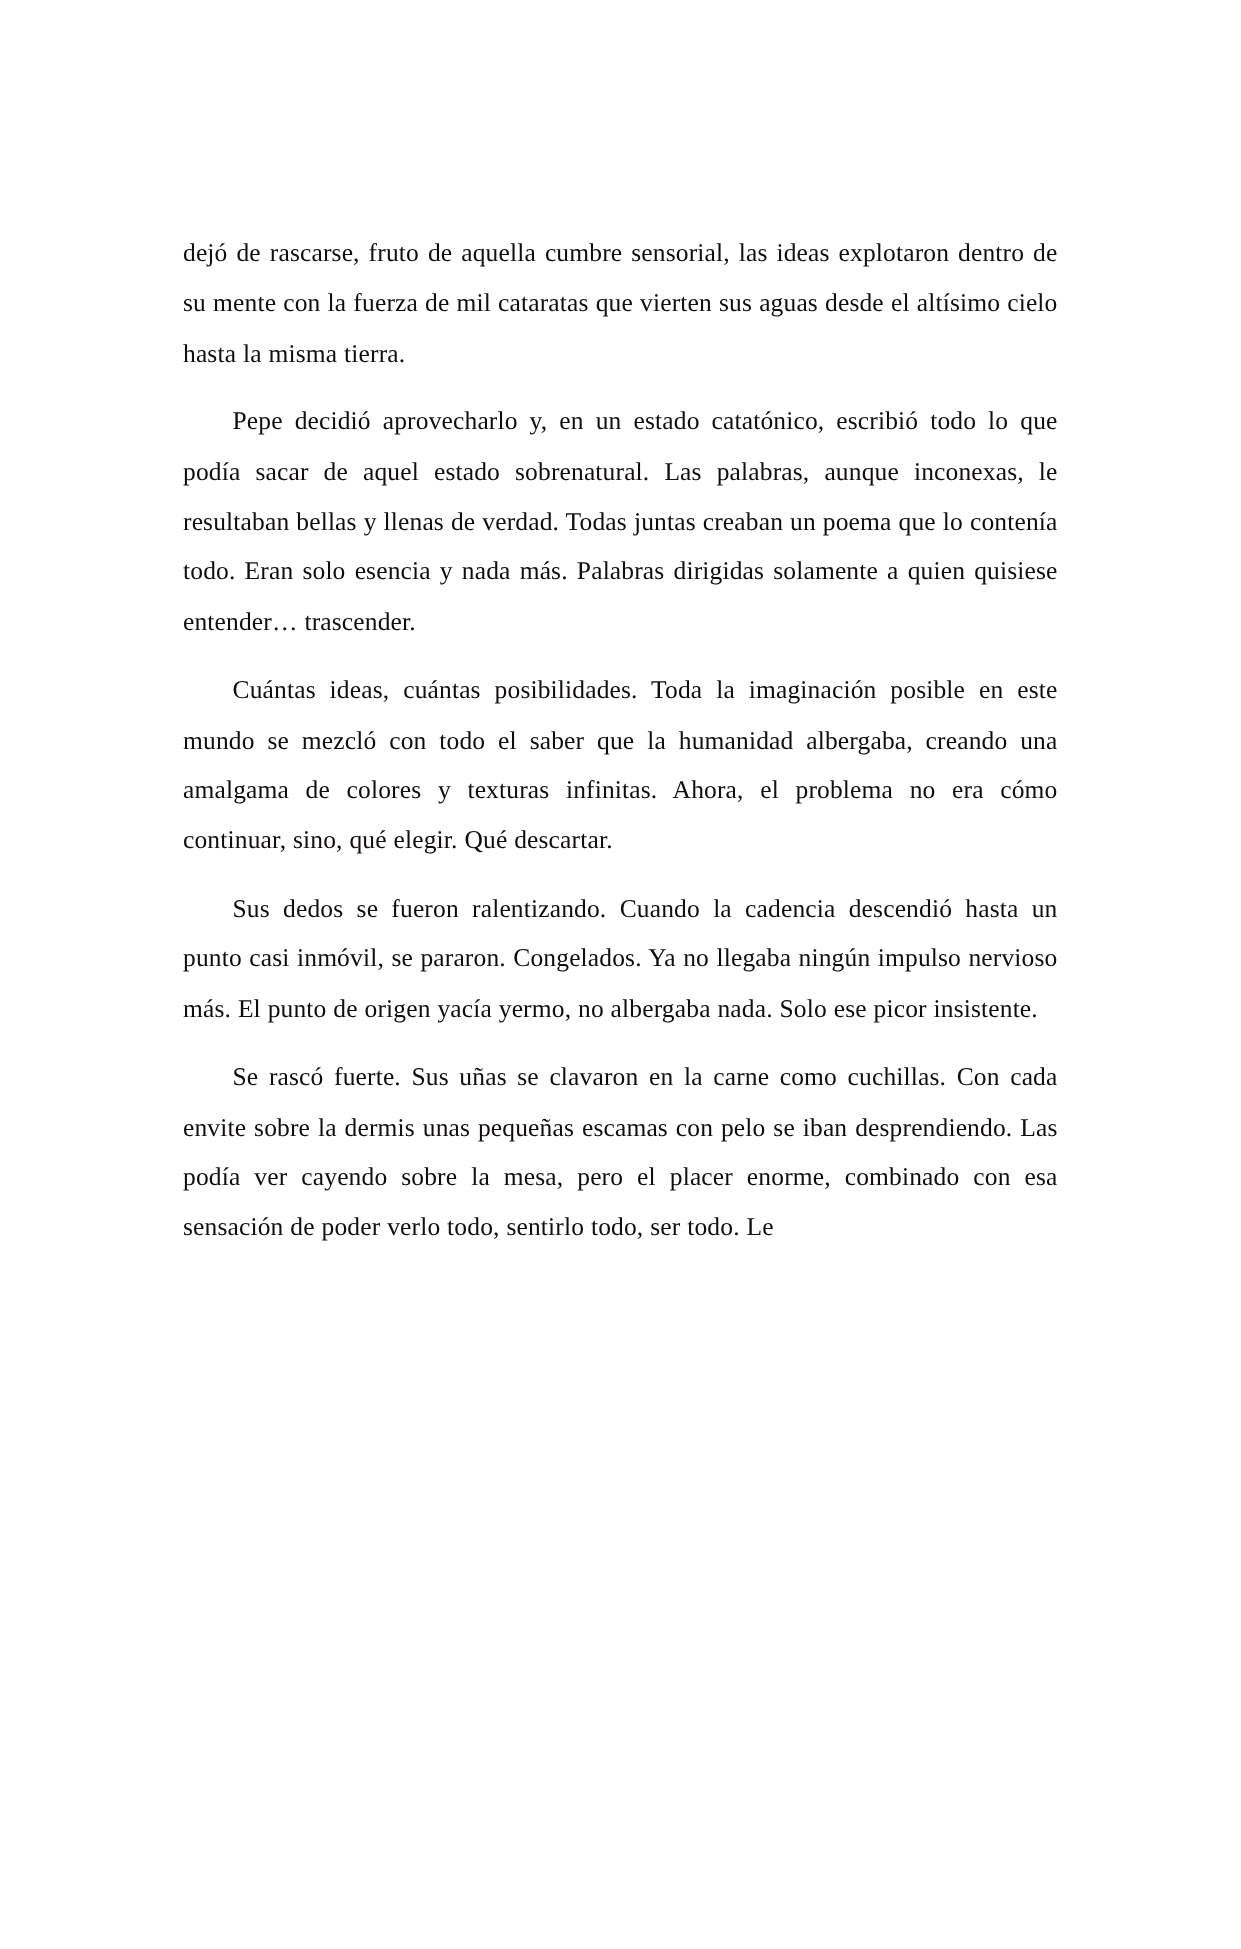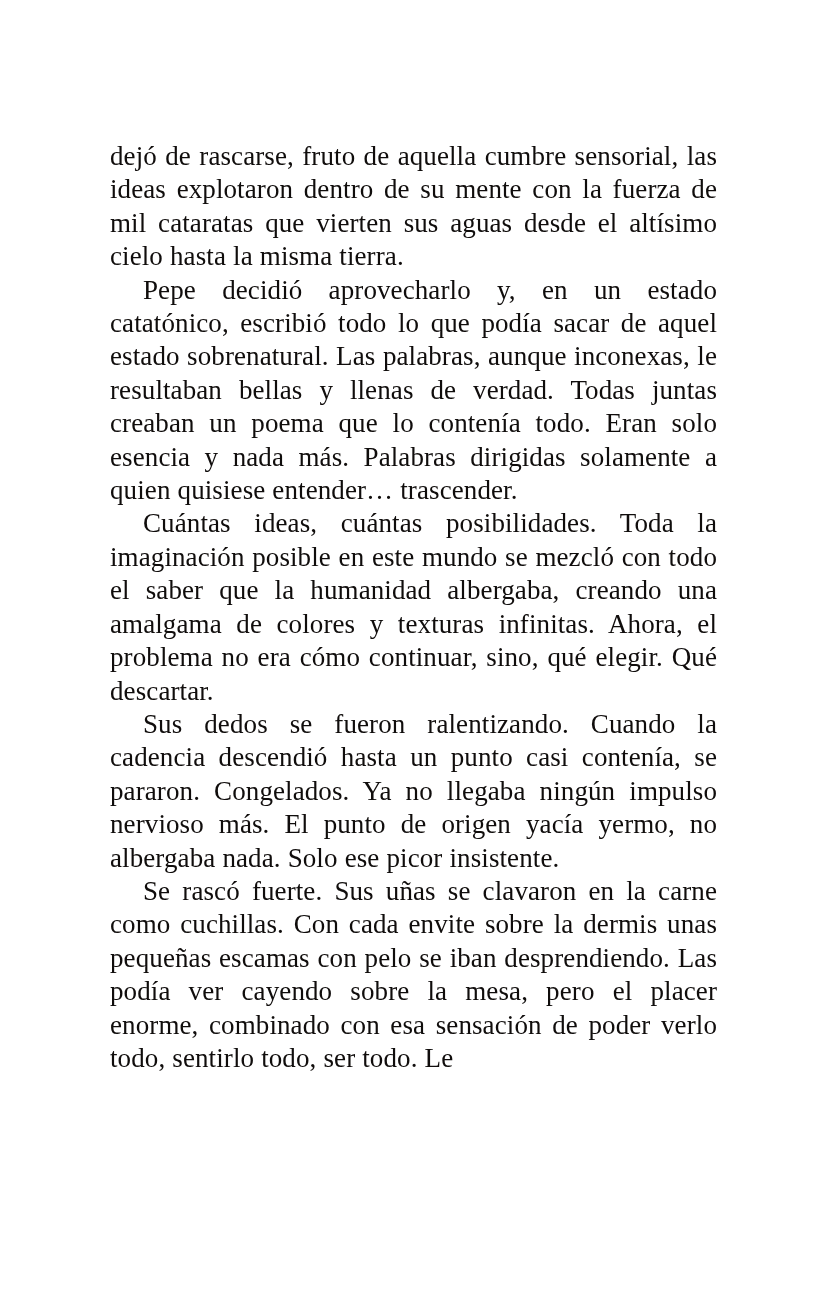--- a/index.html
+++ b/index.html
@@ -25,10 +25,10 @@
     width: 607px;
   }
   .para {
-    margin: 0;
+    margin: 12px;
     text-indent: 33px;
     text-align: justify;
-    font-size: 27px;
+    font-size: 17px;
     line-height: 33.4px;
     color: #100d0c;
     font-weight: 400;

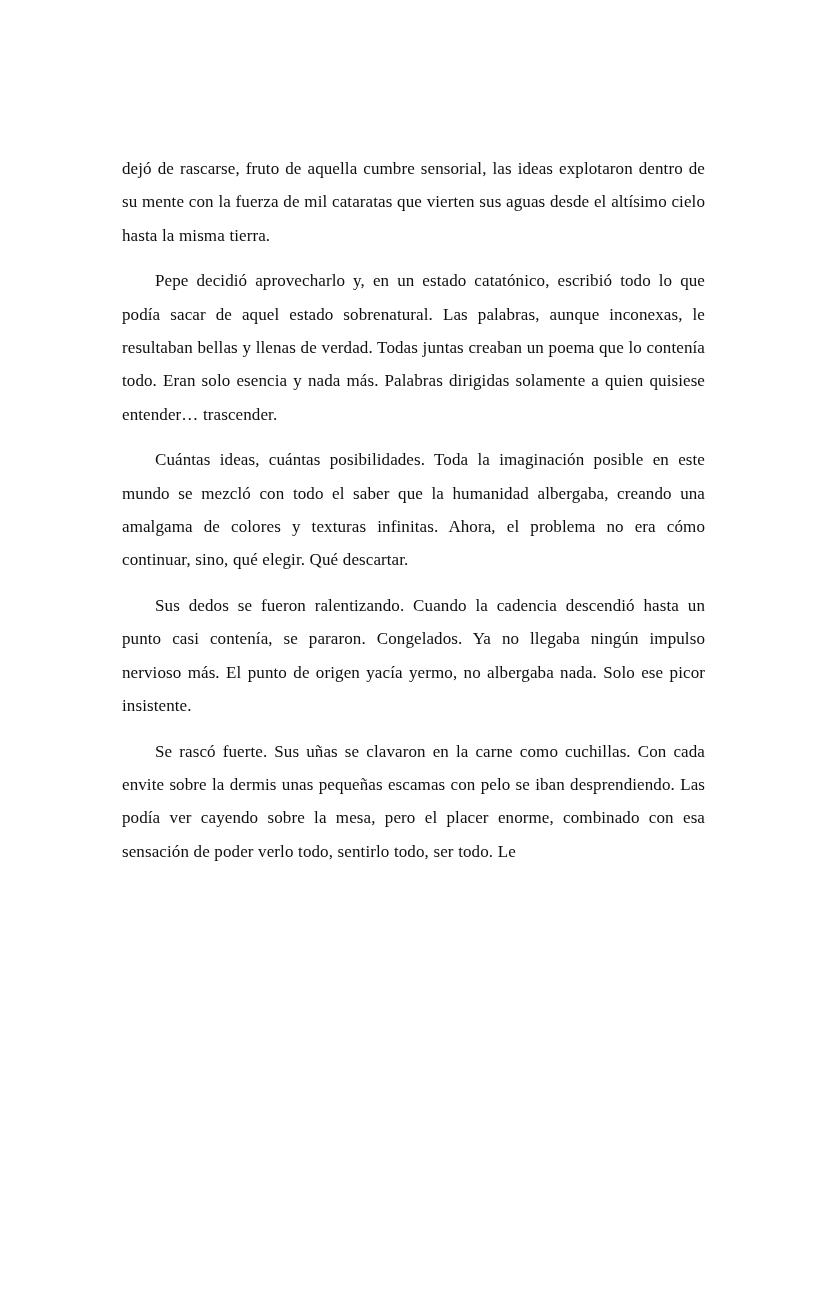--- a/index.html
+++ b/index.html
@@ -49,7 +49,7 @@
     <p class="para first">dejó de rascarse, fruto de aquella cumbre sensorial, las ideas explotaron dentro de su mente con la fuerza de mil cataratas que vierten sus aguas desde el altísimo cielo hasta la misma tierra.</p>
     <p class="para">Pepe decidió aprovecharlo y, en un estado catatónico, escribió todo lo que podía sacar de aquel estado sobrenatural. Las palabras, aunque inconexas, le resultaban bellas y llenas de verdad. Todas juntas creaban un poema que lo contenía todo. Eran solo esencia y nada más. Palabras dirigidas solamente a quien quisiese entender… trascender.</p>
     <p class="para">Cuántas ideas, cuántas posibilidades. Toda la imaginación posible en este mundo se mezcló con todo el saber que la humanidad albergaba, creando una amalgama de colores y texturas infinitas. Ahora, el problema no era cómo continuar, sino, qué elegir. Qué descartar.</p>
-    <p class="para">Sus dedos se fueron ralentizando. Cuando la cadencia descendió hasta un punto casi contenía, se pararon. Congelados. Ya no llegaba ningún impulso nervioso más. El punto de origen yacía yermo, no albergaba nada. Solo ese picor insistente.</p>
+    <p class="para">Sus dedos se fueron ralentizando. Cuando la cadencia descendió hasta un punto casi inmóvil, se pararon. Congelados. Ya no llegaba ningún impulso nervioso más. El punto de origen yacía yermo, no albergaba nada. Solo ese picor insistente.</p>
     <p class="para">Se rascó fuerte. Sus uñas se clavaron en la carne como cuchillas. Con cada envite sobre la dermis unas pequeñas escamas con pelo se iban desprendiendo. Las podía ver cayendo sobre la mesa, pero el placer enorme, combinado con esa sensación de poder verlo todo, sentirlo todo, ser todo. Le</p>
   </div>
 </div>

